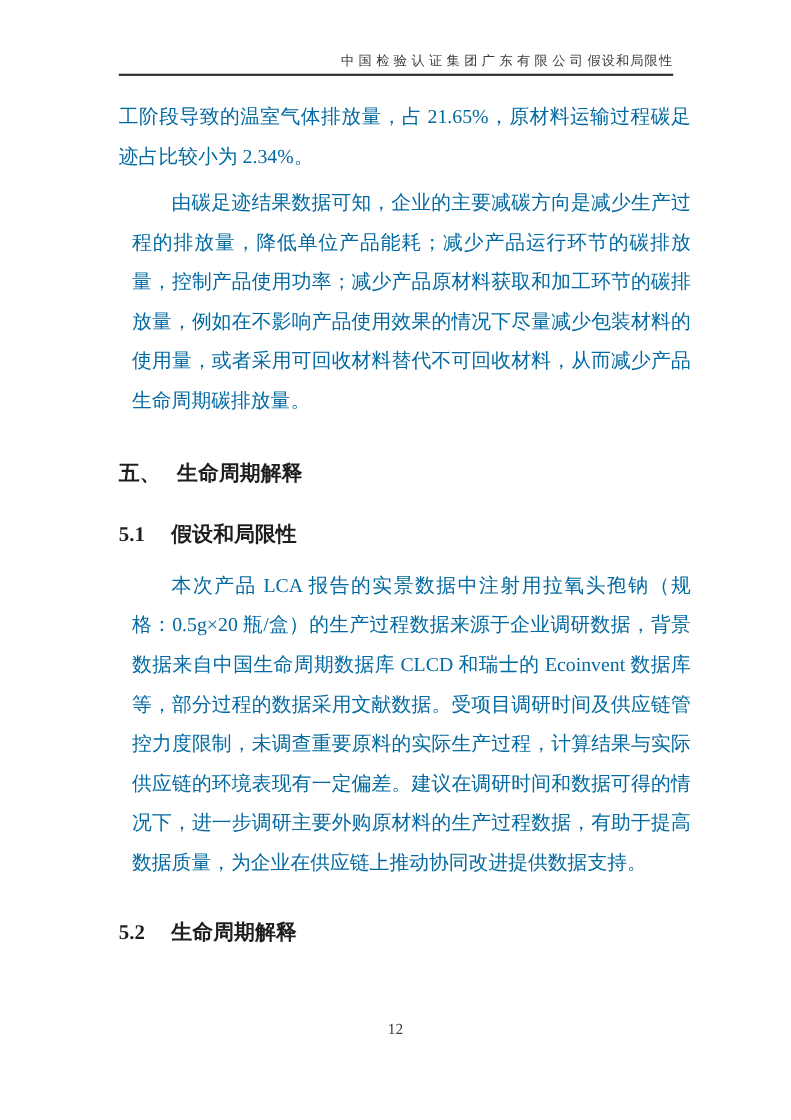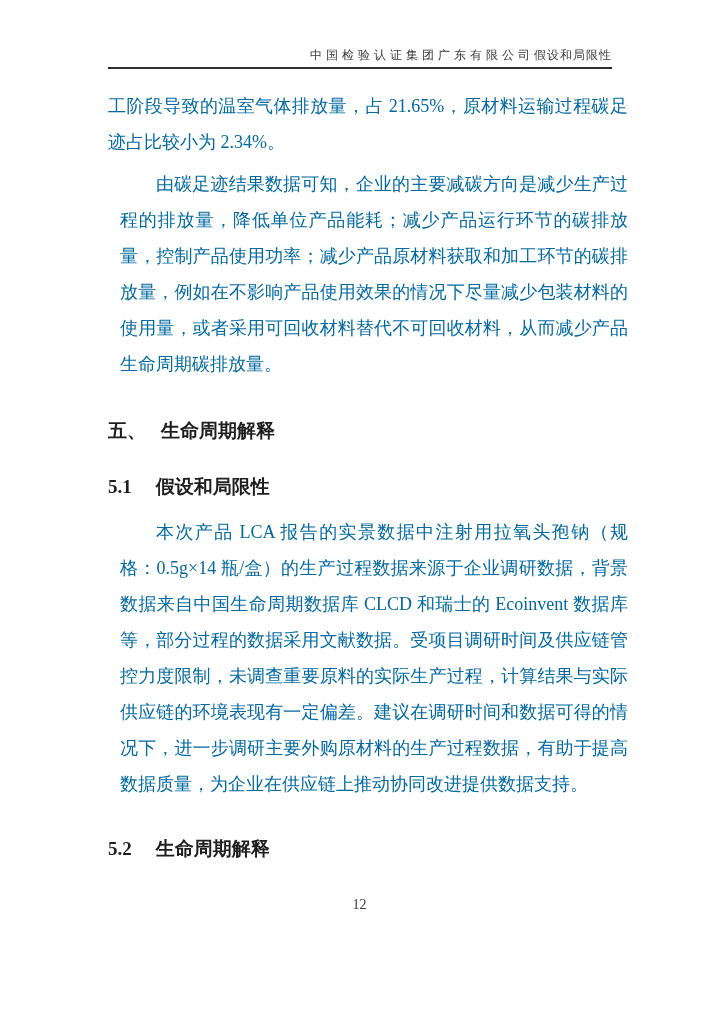--- a/index.html
+++ b/index.html
@@ -107,7 +107,7 @@
       <span class="h-num">5.1</span><span class="h-title">假设和局限性</span>
     </h2>
 
-    <p class="par indent body-after-heading">本次产品 LCA 报告的实景数据中注射用拉氧头孢钠（规格：0.5g×14 瓶/盒）的生产过程数据来源于企业调研数据，背景数据来自中国生命周期数据库 CLCD 和瑞士的 Ecoinvent 数据库等，部分过程的数据采用文献数据。受项目调研时间及供应链管控力度限制，未调查重要原料的实际生产过程，计算结果与实际供应链的环境表现有一定偏差。建议在调研时间和数据可得的情况下，进一步调研主要外购原材料的生产过程数据，有助于提高数据质量，为企业在供应链上推动协同改进提供数据支持。</p>
+    <p class="par indent body-after-heading">本次产品 LCA 报告的实景数据中注射用拉氧头孢钠（规格：0.5g×20 瓶/盒）的生产过程数据来源于企业调研数据，背景数据来自中国生命周期数据库 CLCD 和瑞士的 Ecoinvent 数据库等，部分过程的数据采用文献数据。受项目调研时间及供应链管控力度限制，未调查重要原料的实际生产过程，计算结果与实际供应链的环境表现有一定偏差。建议在调研时间和数据可得的情况下，进一步调研主要外购原材料的生产过程数据，有助于提高数据质量，为企业在供应链上推动协同改进提供数据支持。</p>
 
     <h2 class="h-sub second">
       <span class="h-num">5.2</span><span class="h-title">生命周期解释</span>

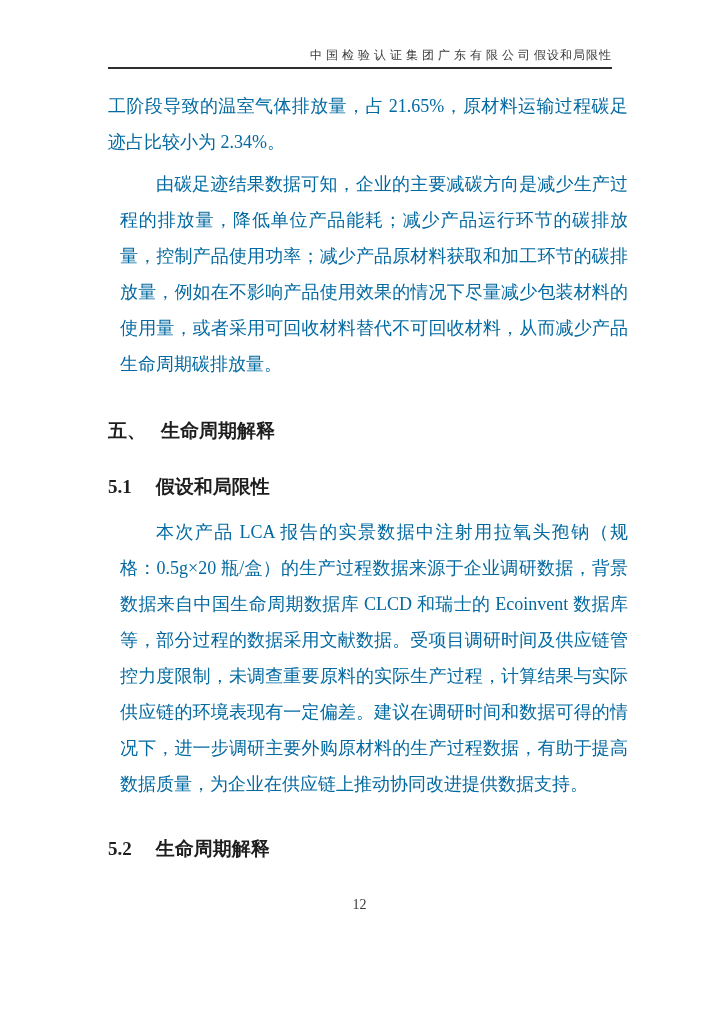--- a/index.html
+++ b/index.html
@@ -74,7 +74,7 @@
   
   .footer {
     position: absolute;
-    top: 896px;
+    top: 928px;
     left: 0;
     width: 719px;
     text-align: center;

